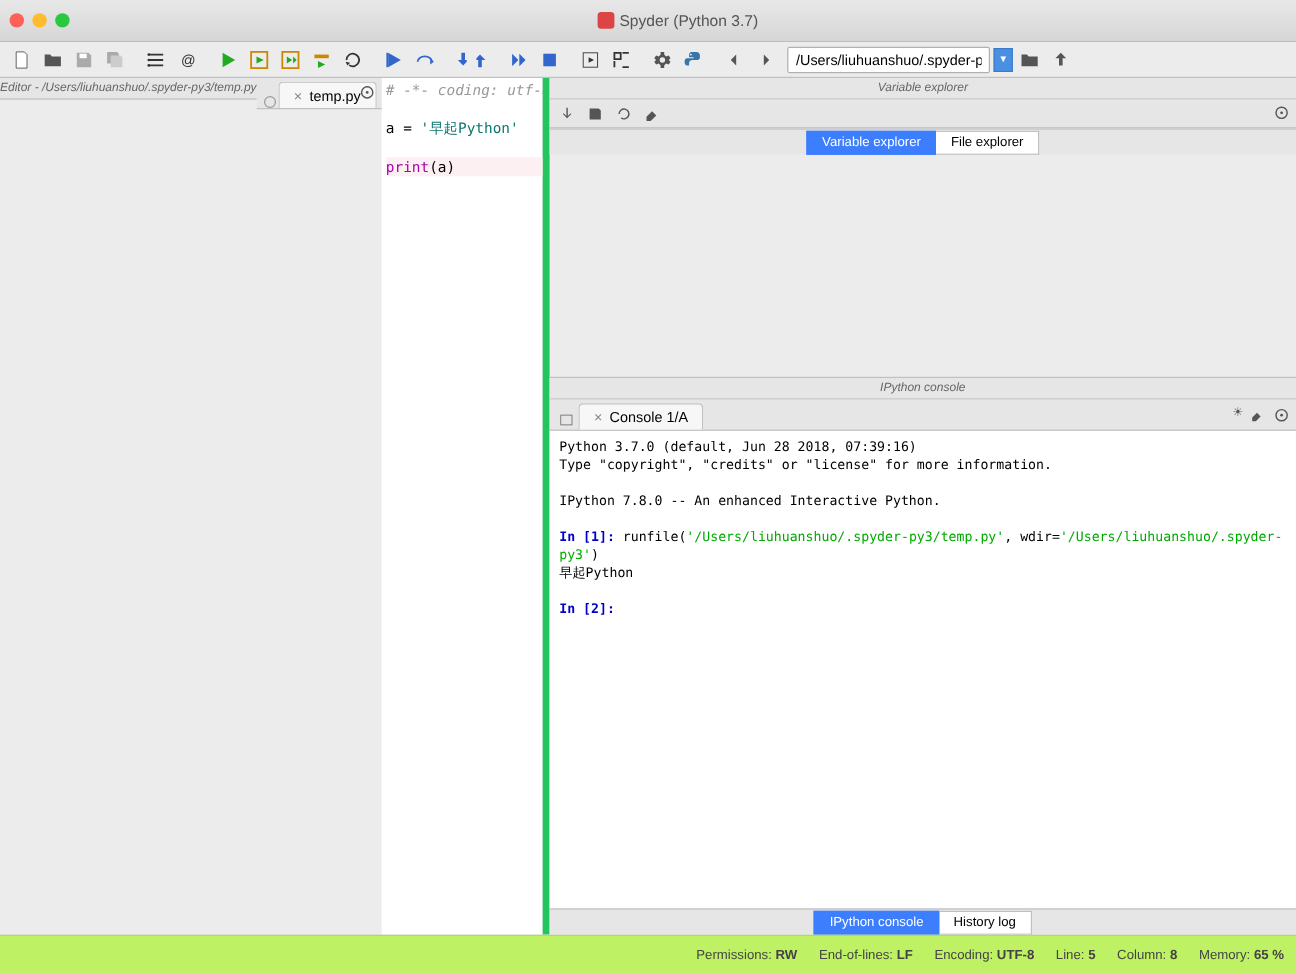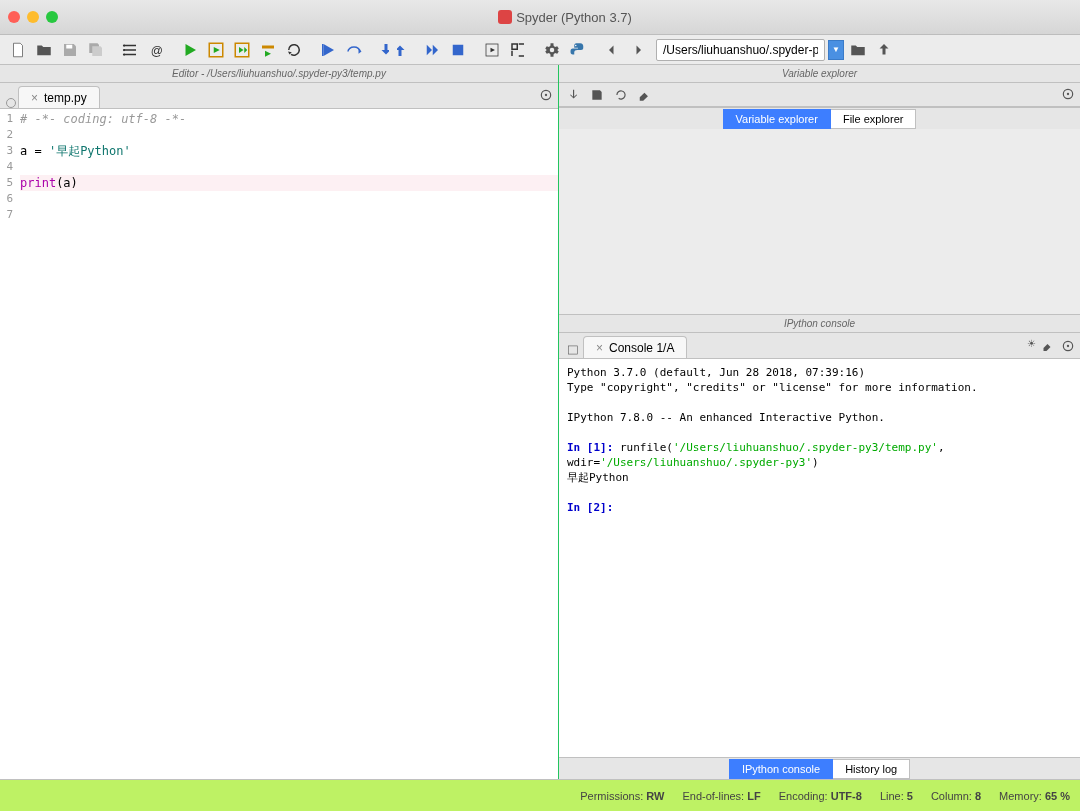--- a/index.html
+++ b/index.html
@@ -16,7 +16,7 @@
 .tsep{width:6px;}
 .path-input { flex:1; height:22px; background:#fff; border:1px solid #b0b0b0; border-radius:2px; padding:0 6px; font-size:12px; margin:0 4px; max-width:360px;}
 .main { flex:1; display:flex; overflow:hidden; }
-.left-pane { width:559px; display:flex; flex-direction:column; border-right:1px solid #22c55e;}
+.left-pane { width:458px; display:flex; flex-direction:row; border-right:6px solid #22c55e;}
 .right-pane { flex:1; display:flex; flex-direction:column; }
 .pane-header { height:18px; background:#e6e6e6; border-bottom:1px solid #c0c0c0; font-size:10px; color:#666; text-align:center; line-height:18px; font-style:italic;}
 .tab-bar { height:26px; background:#e6e6e6; display:flex; align-items:flex-end; padding:0 4px; border-bottom:1px solid #c0c0c0; position:relative;}

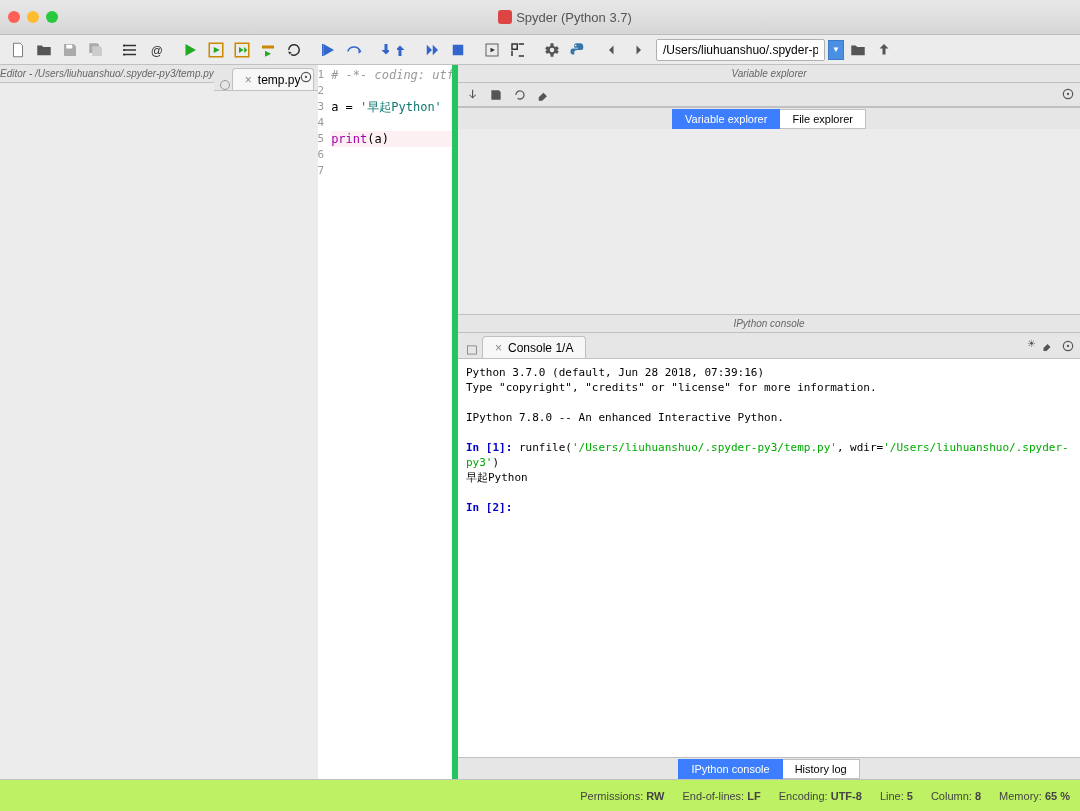--- a/index.html
+++ b/index.html
@@ -250,13 +250,6 @@
       </div>
     </div>
     <div class="editor-body">
-      <div class="gutter"><span>1</span>
-<span>2</span>
-<span>3</span>
-<span>4</span>
-<span>5</span>
-<span>6</span>
-<span>7</span></div>
       <div class="code"><span class="c"># -*- coding: utf-8 -*-</span>
 
 <span>a = </span><span class="s">'早起Python'</span>

